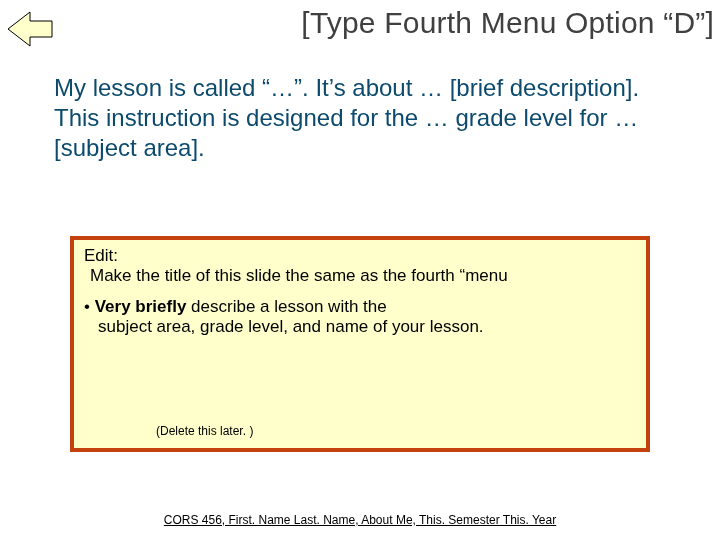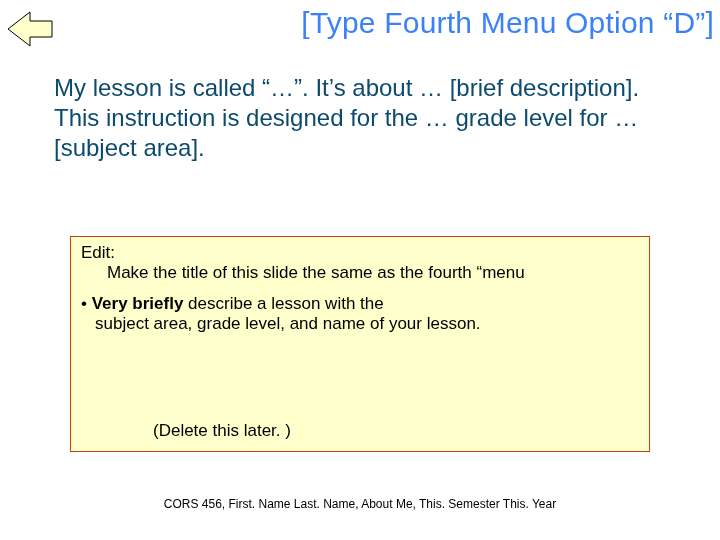--- a/index.html
+++ b/index.html
@@ -26,7 +26,7 @@
     left: 60px;
     text-align: right;
     font-size: 30px;
-    color: #3b82f6;
+    color: #404040;
     letter-spacing: 0.2px;
   }
   .body-text {

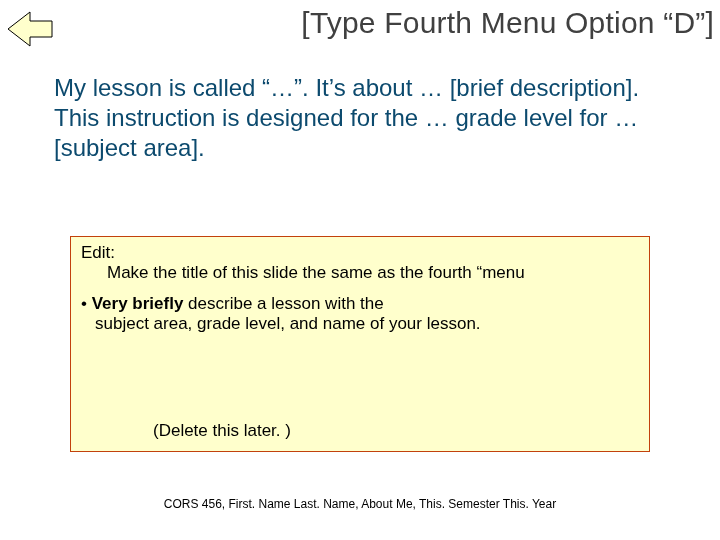--- a/index.html
+++ b/index.html
@@ -45,7 +45,7 @@
     width: 580px;
     height: 216px;
     background: #ffffcc;
-    border: 1px solid #c2410c;
+    border: 4px solid #c2410c;
     padding: 6px 10px 6px 10px;
     font-size: 17px;
     color: #000;

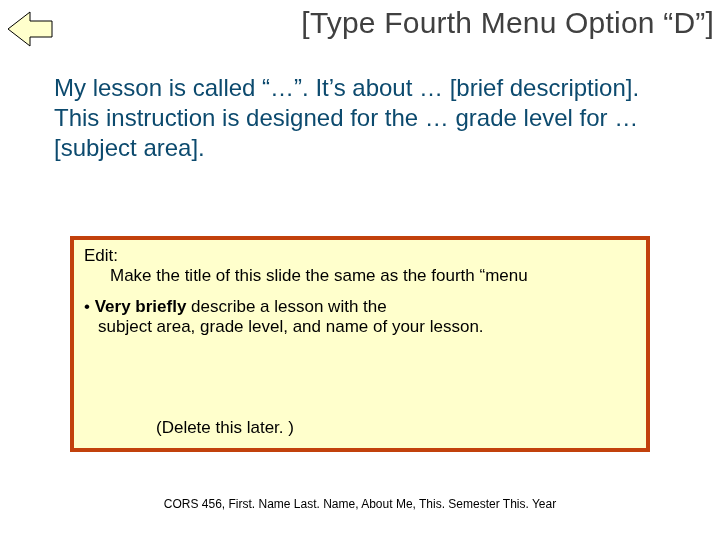--- a/index.html
+++ b/index.html
@@ -51,7 +51,7 @@
     color: #000;
   }
   .note-box .edit-label { }
-  .note-box .line-indent-1 { padding-left: 6px; margin-left: 20px; }
+  .note-box .line-indent-1 { padding-left: 6px; }
   .note-box .line-indent-2 { padding-left: 74px; }
   .note-box .bullet-line { padding-left: 0; margin-top: 11px; }
   .note-box .bullet-line-cont { padding-left: 14px; }

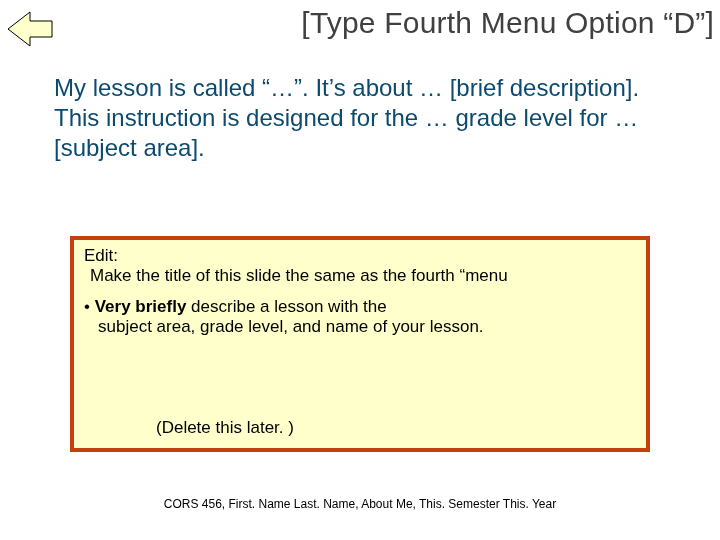--- a/index.html
+++ b/index.html
@@ -60,7 +60,7 @@
     position: absolute;
     bottom: 10px;
     left: 82px;
-    font-size: 17px;
+    font-size: 12px;
   }
   .footer {
     position: absolute;

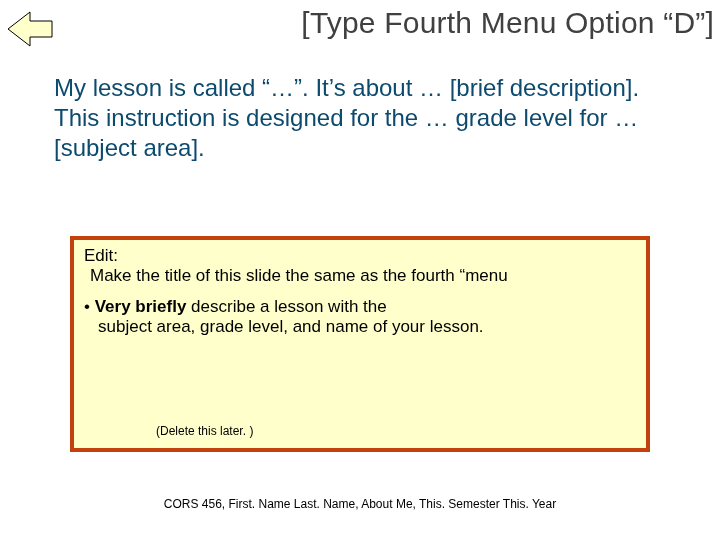--- a/index.html
+++ b/index.html
@@ -64,12 +64,13 @@
   }
   .footer {
     position: absolute;
-    bottom: 29px;
+    bottom: 13px;
     left: 0;
     right: 0;
     text-align: center;
     font-size: 12px;
     color: #000;
+    text-decoration: underline;
   }
 </style>
 </head>

